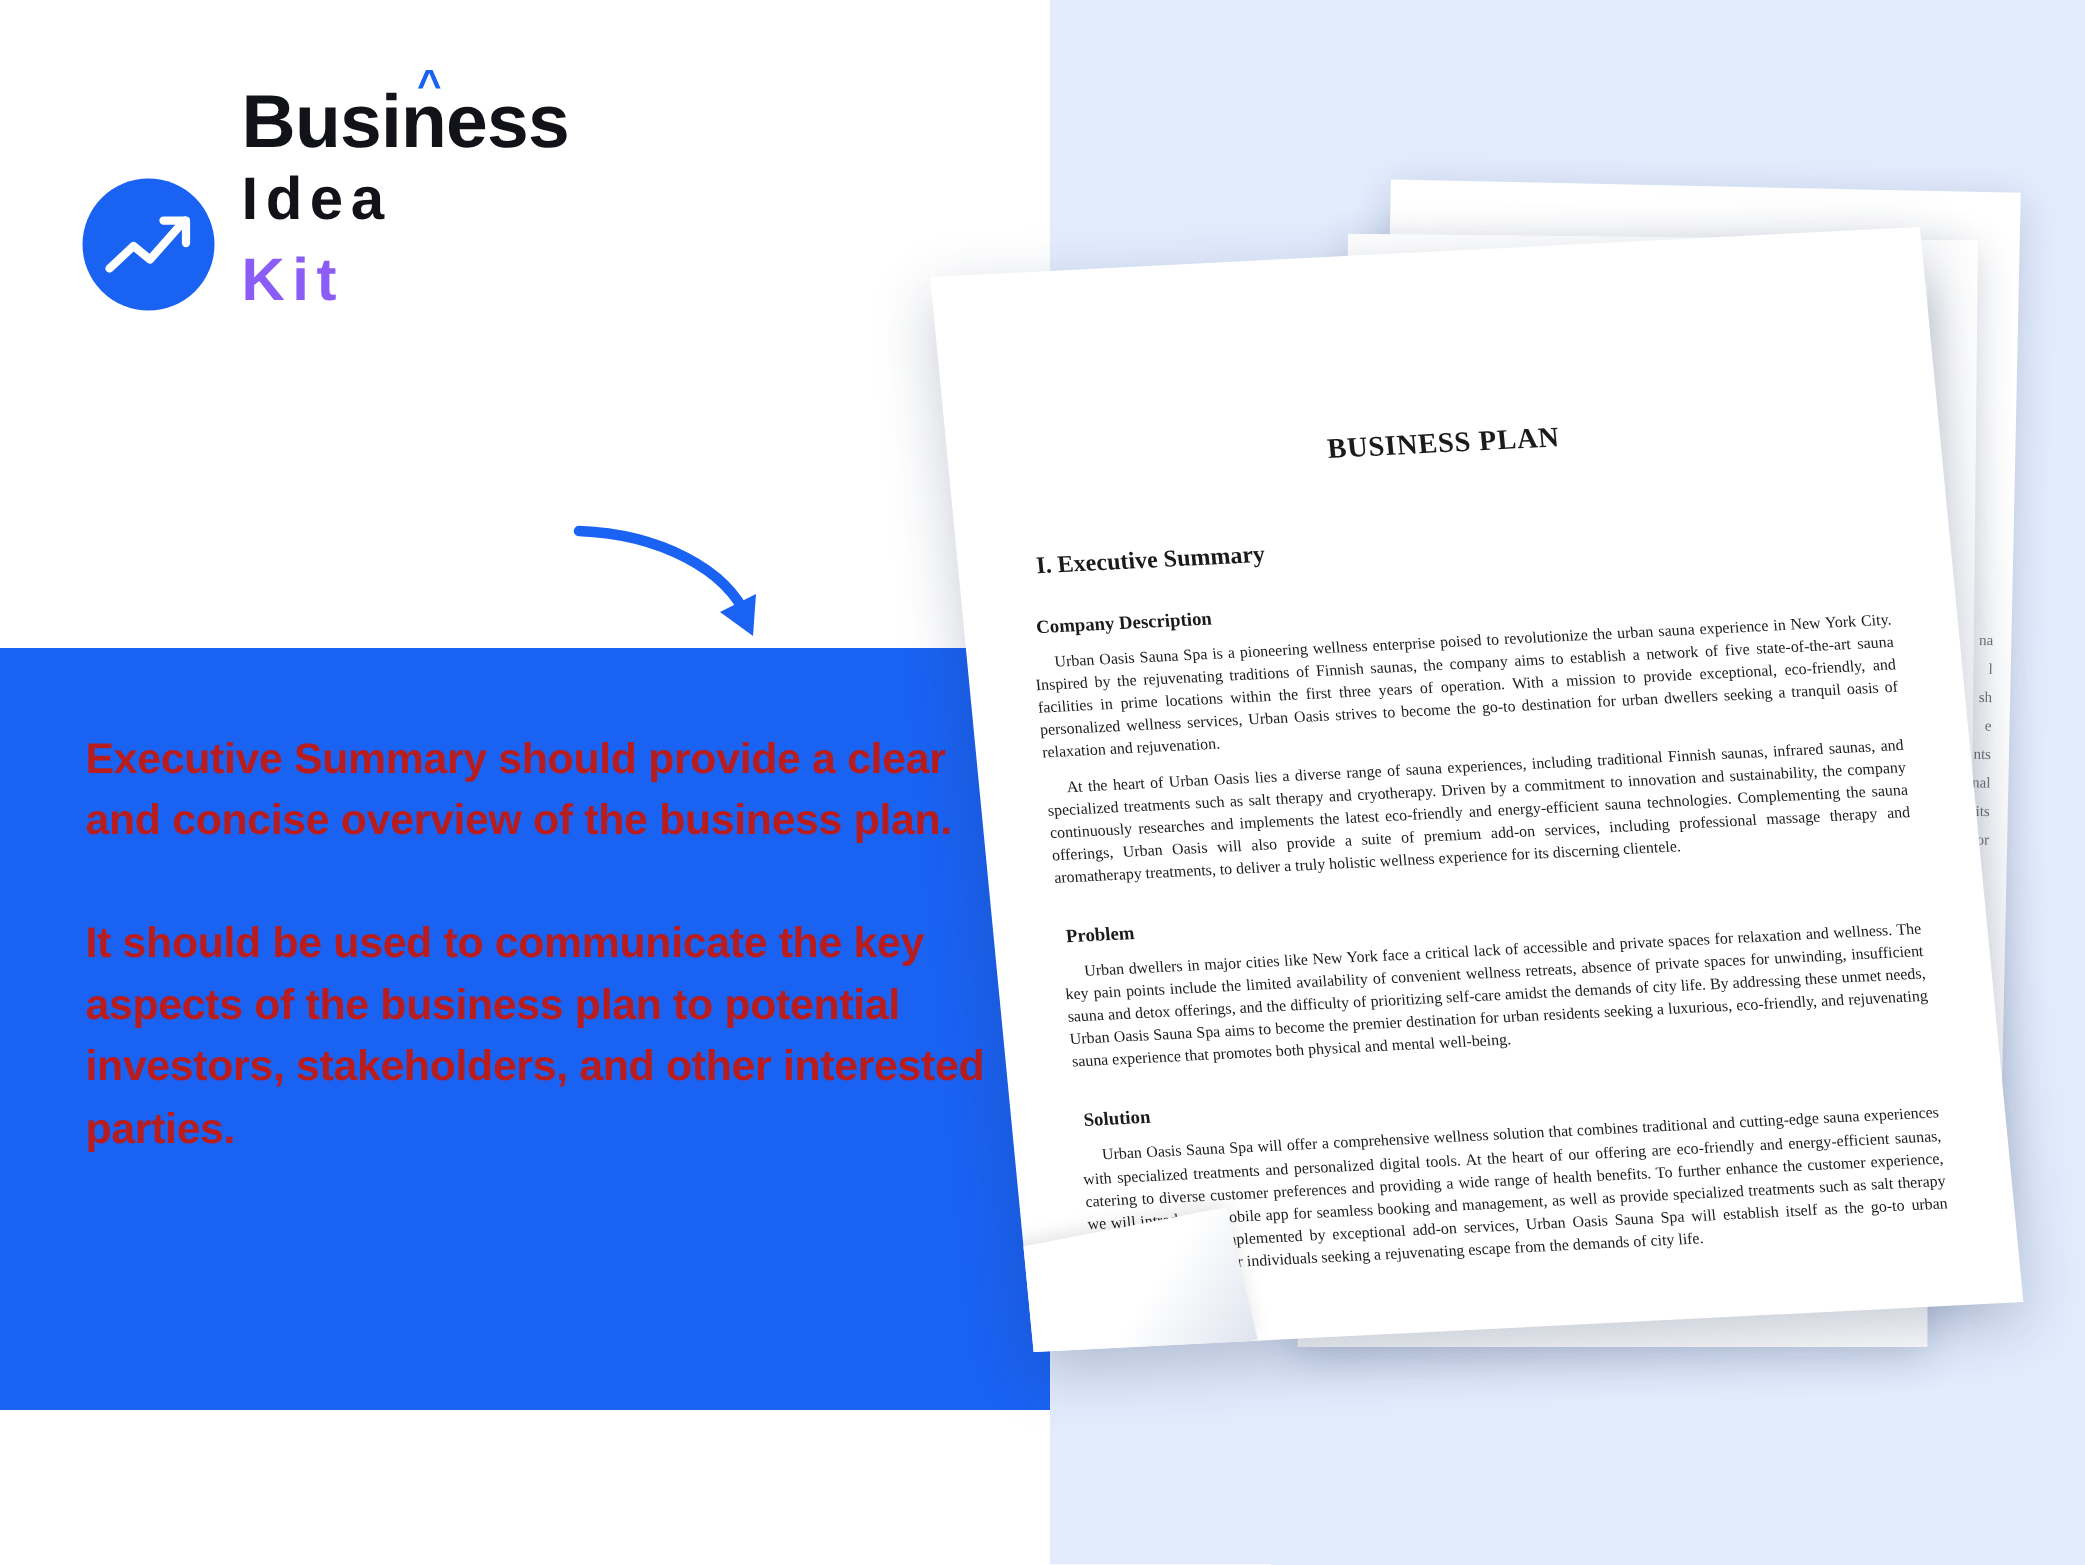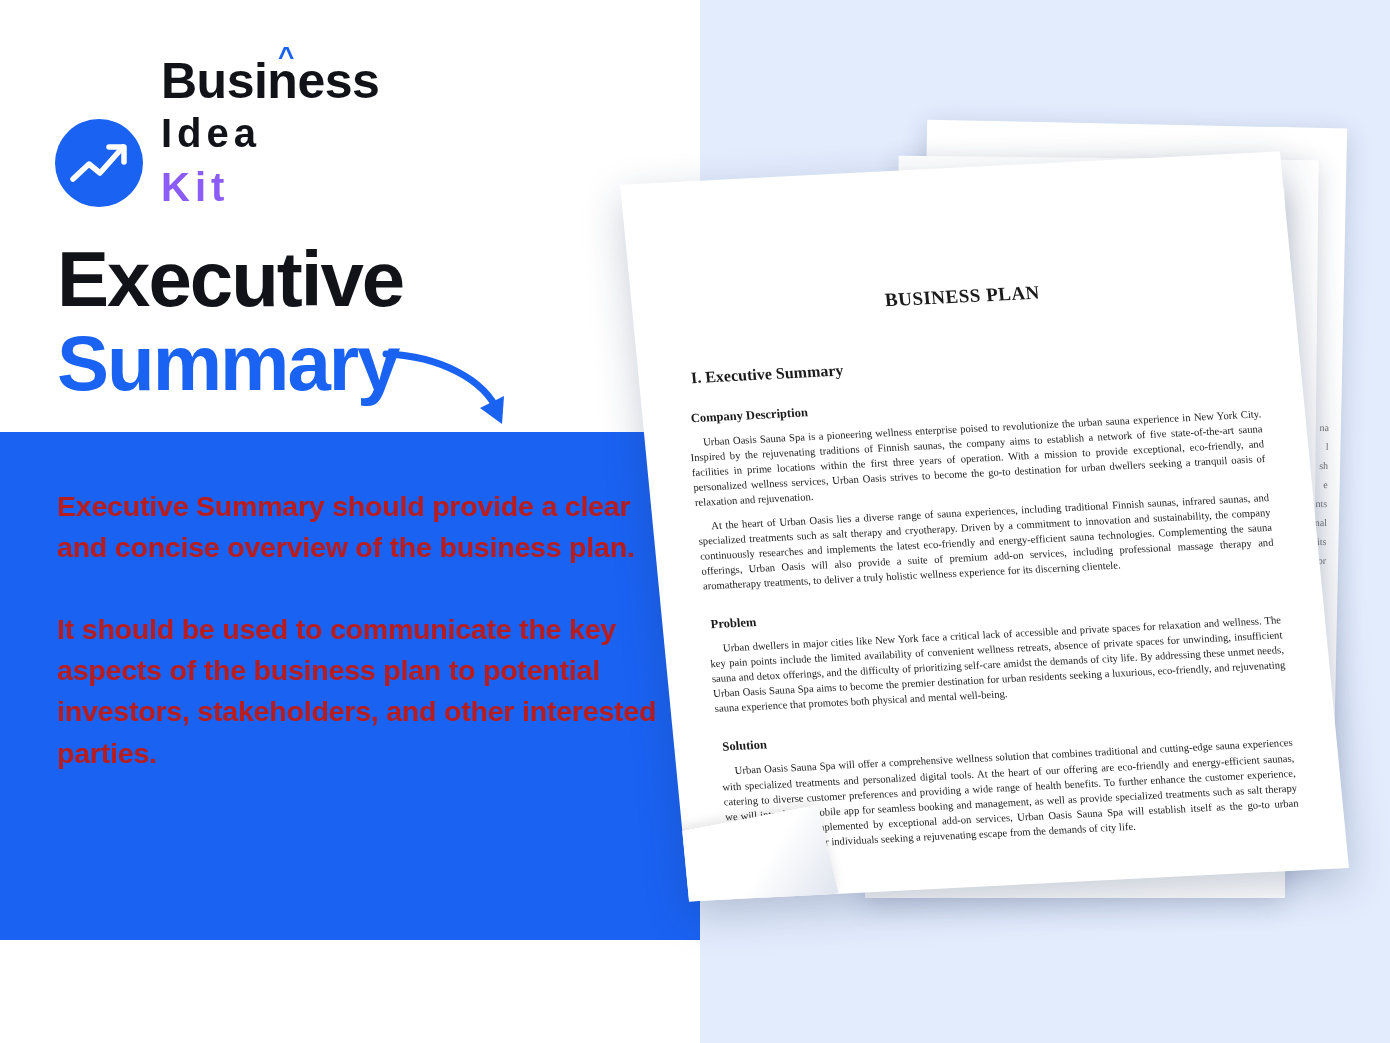--- a/index.html
+++ b/index.html
@@ -191,10 +191,6 @@
     </div>
   </div>
 
-  <div class="title-block">
-    <div class="title-line1">Executive</div>
-    <div class="title-line2">Summary</div>
-  </div>
 
   <div class="arrow-svg">
     <svg width="150" height="110" viewBox="0 0 150 110" aria-hidden="true">

